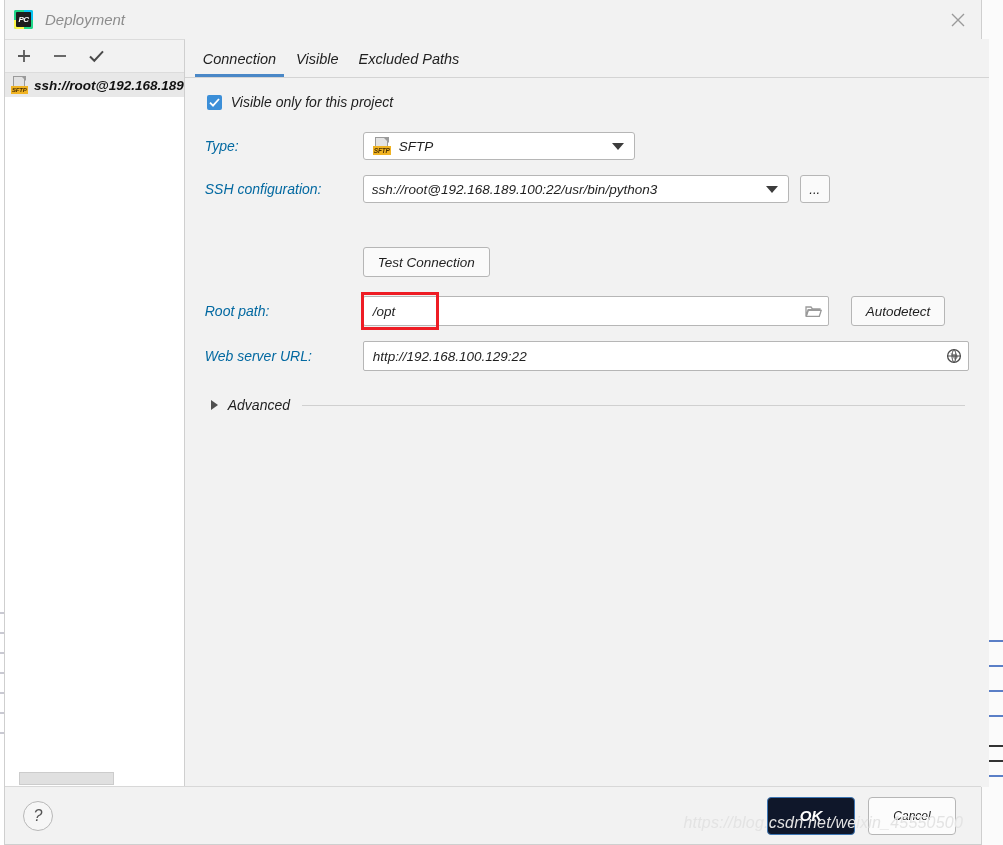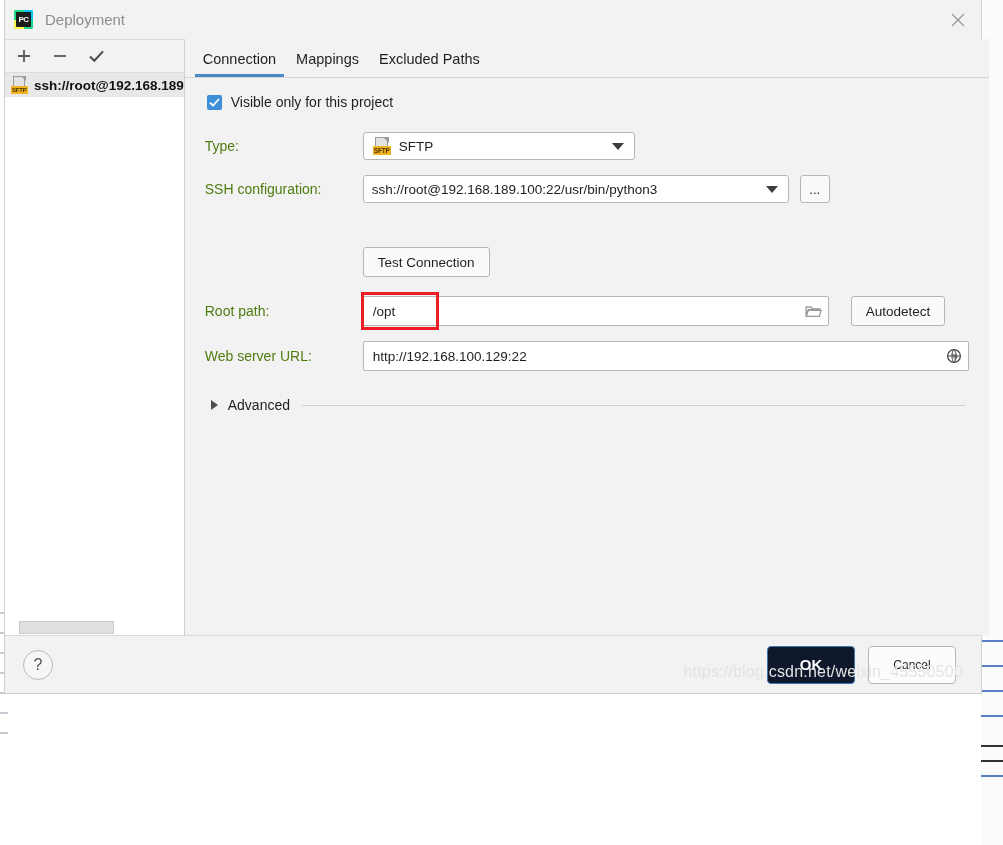--- a/index.html
+++ b/index.html
@@ -42,11 +42,12 @@
     left: 4px;
     top: 0;
     width: 978px;
-    height: 694px;
+    height: 845px;
     background: #f2f2f2;
     border: 1px solid #cfcfcf;
     border-top: none;
     box-sizing: border-box;
+    font-style: italic;
   }
 
   

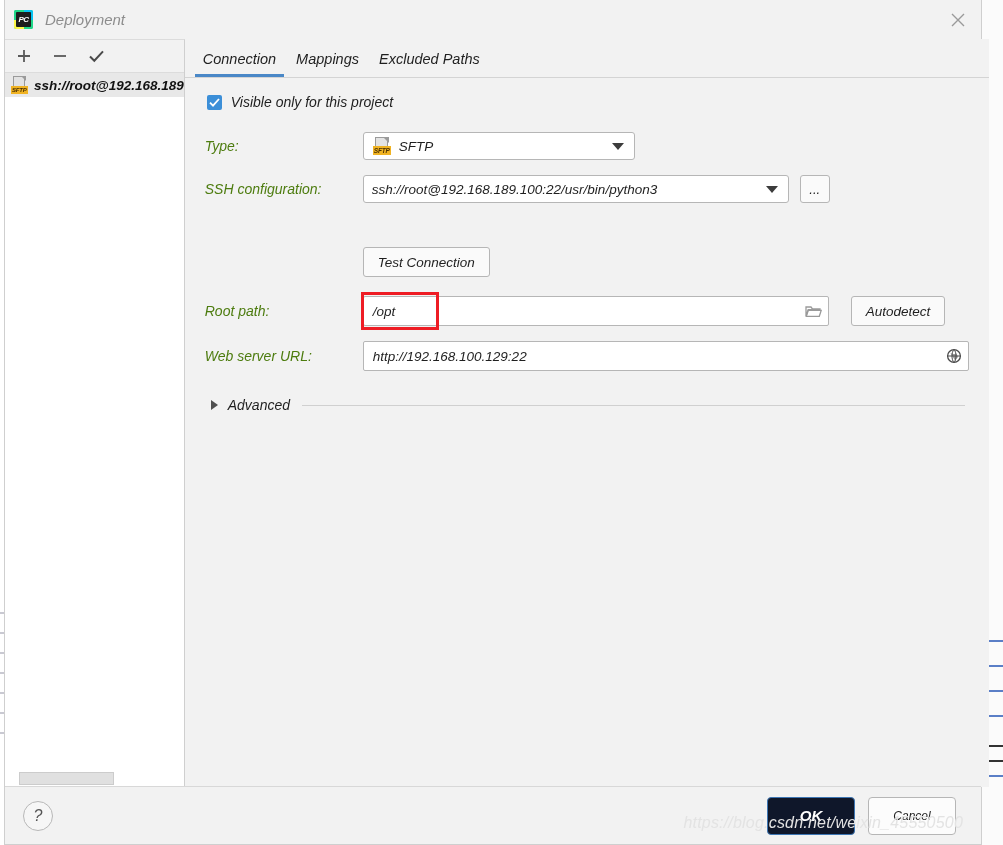--- a/index.html
+++ b/index.html
@@ -568,7 +568,7 @@
           <span>Connection</span>
         </div>
         <div class="tab">
-          <span>Mappings</span>
+          <span>Visible</span>
         </div>
         <div class="tab">
           <span>Excluded Paths</span>

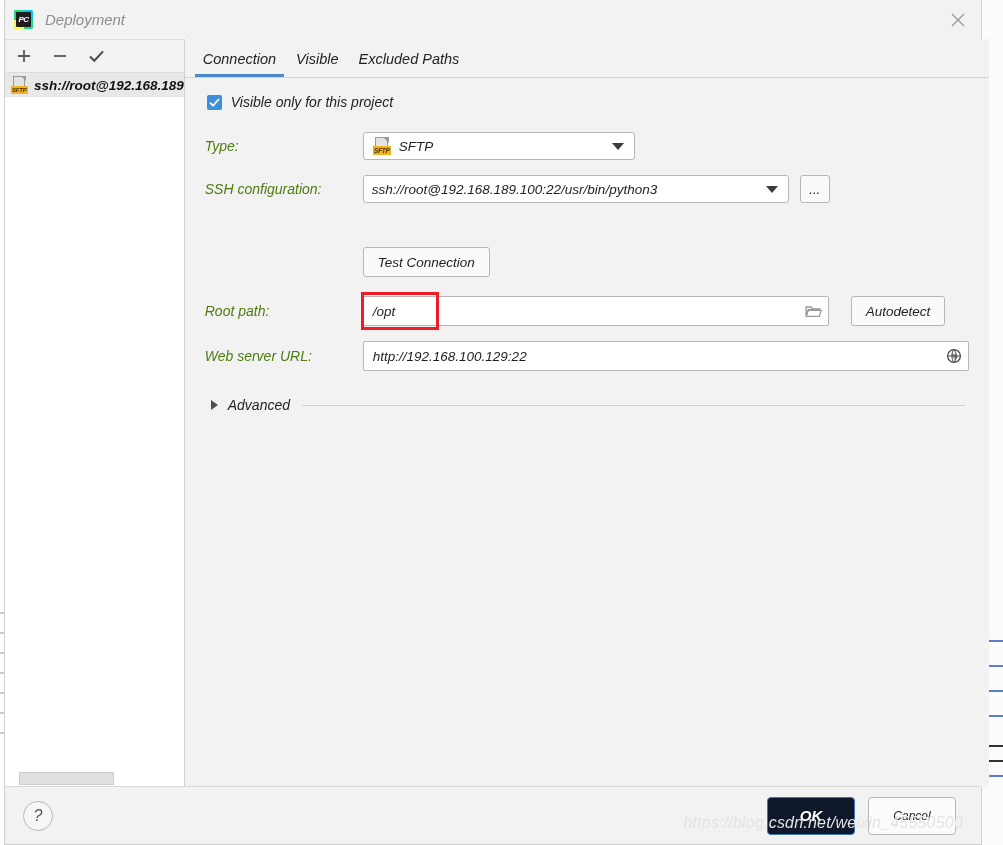--- a/index.html
+++ b/index.html
@@ -272,7 +272,7 @@
     width: 158px;
     flex: none;
     font-size: 14px;
-    color: #4d7c0f;
+    color: #0369a1;
   }
 
   .combo {

